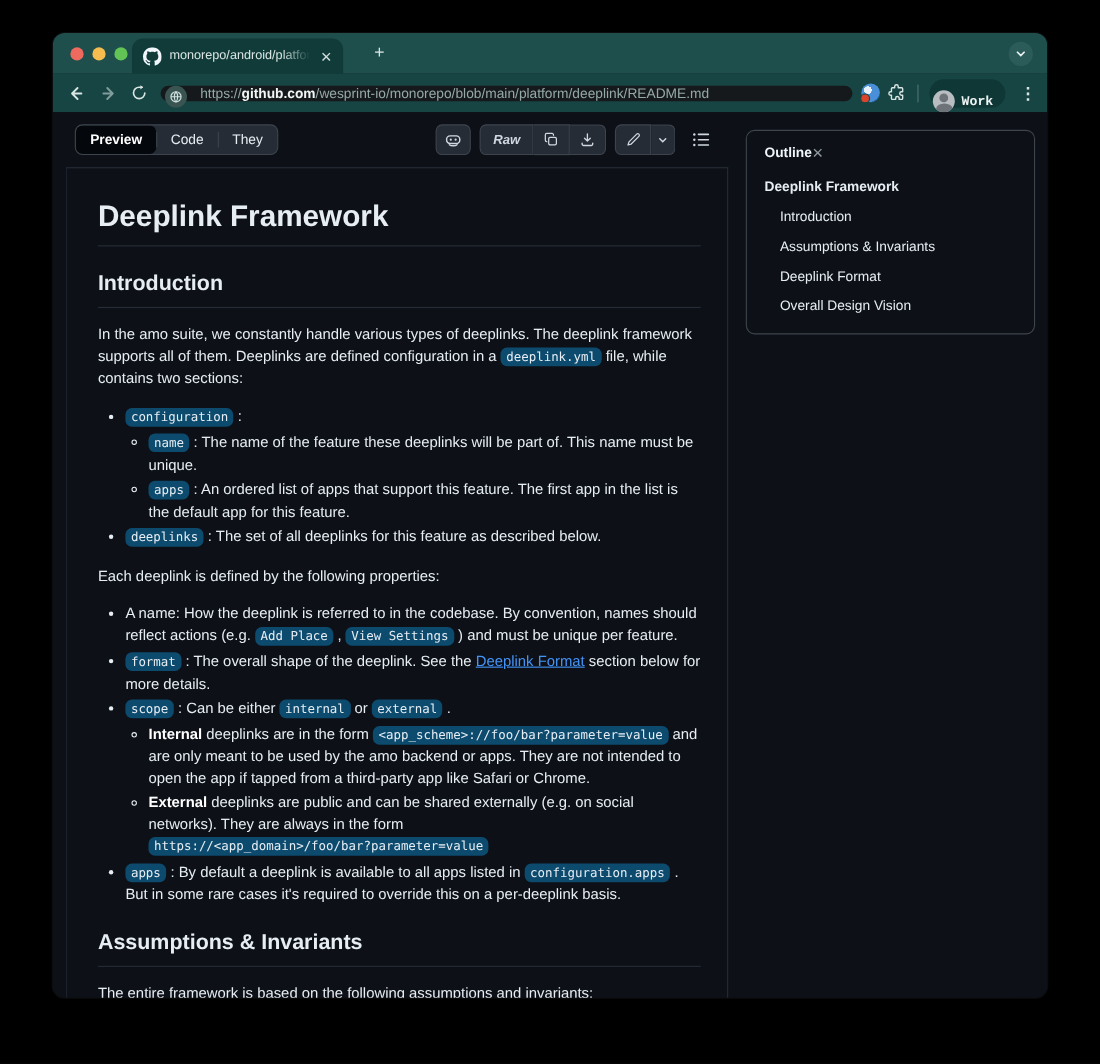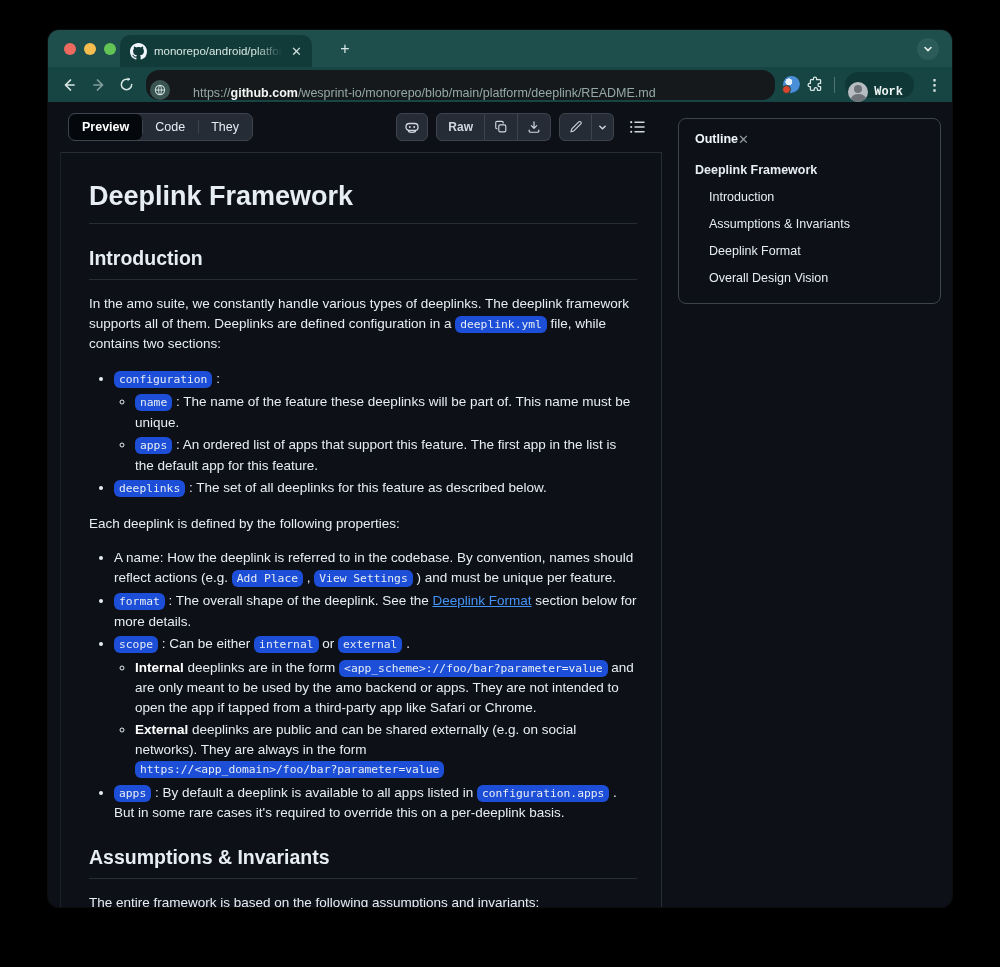--- a/index.html
+++ b/index.html
@@ -34,8 +34,8 @@
   .toolbar { height:35px; background:#174543; display:flex; align-items:center; padding:0 10px; }
   .navbtn { width:24px; height:24px; display:grid; place-items:center; color:#d8e6e4; margin-right:4px; }
   .navbtn.fwd { opacity:.55; }
-  .urlbar { flex:1; height:30px; background:#16191b; border-radius:13px; margin:0 8px 0 4px;
-    display:flex; align-items:flex-end; padding:0 12px 0 4px; gap:23px; min-width:0; }
+  .urlbar { flex:1; height:14px; background:#16191b; border-radius:13px; margin:0 8px 0 4px;
+    display:flex; align-items:flex-start; padding:0 12px 0 4px; gap:12px; min-width:0; }
   .site-chip { width:20px; height:20px; border-radius:50%; background:#3a5452; display:grid; place-items:center; color:#cfe0de; flex:0 0 auto;}
   .url { font-size:12.5px; color:#94a9a7; white-space:nowrap; overflow:hidden; }
   .url .host { color:#f2f7f6; font-weight:700; }

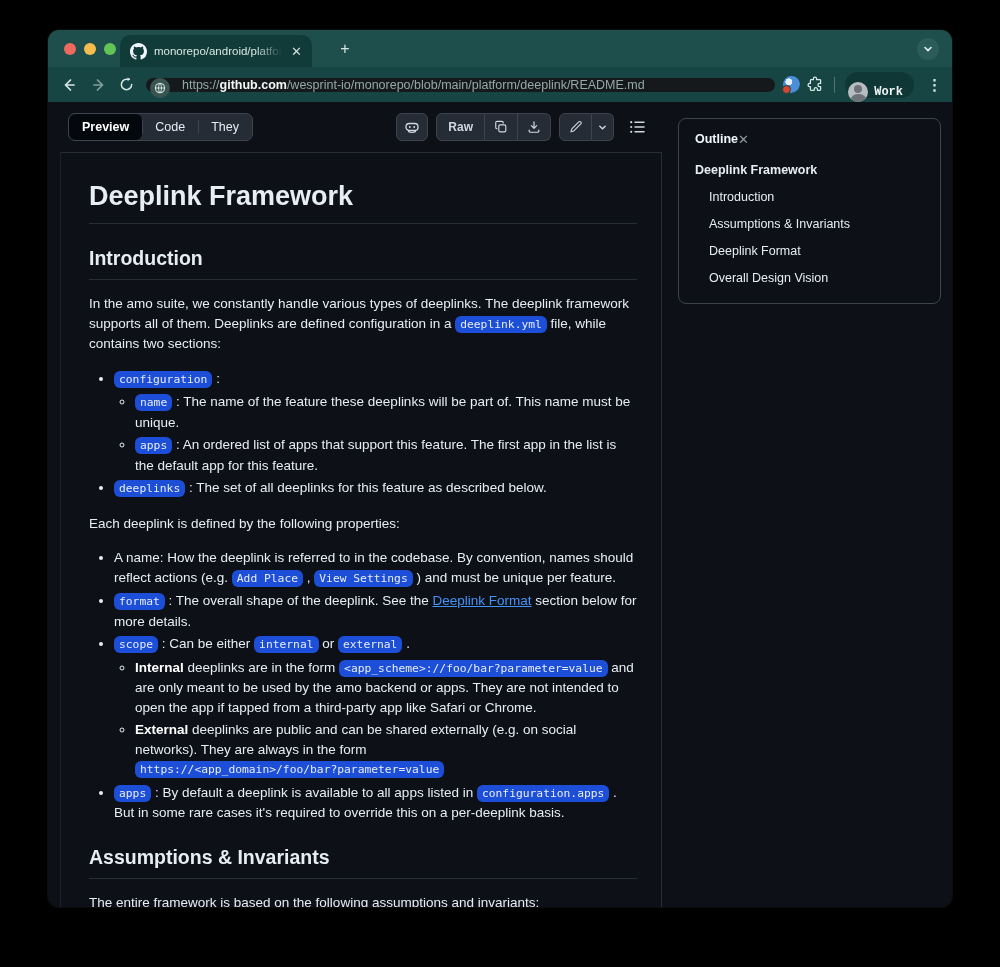--- a/index.html
+++ b/index.html
@@ -61,7 +61,7 @@
   .seg-item { display:flex; align-items:center; padding:0 13px; font-size:12.5px; color:#e6edf3; position:relative;text-align:center; }
   .seg-item.selected { background:#04070b; color:#fff; font-weight:700; border-radius:6px; }
   .seg-item + .seg-item:not(.selected)::before { content:""; position:absolute; left:0; top:6px; bottom:6px; width:1px; background:#3d444d; }
-  .actions { display:flex; align-items:center; gap:8px; }
+  .actions { display:flex; align-items:center; gap:8px;font-style:italic; }
   .btn { height:28px; background:#262c36; border:1px solid #3d444d; display:flex; align-items:center; justify-content:center;
     color:#d1d7e0; font-size:12px; font-weight:700; }
   .btn.single { border-radius:6px; width:32px; }

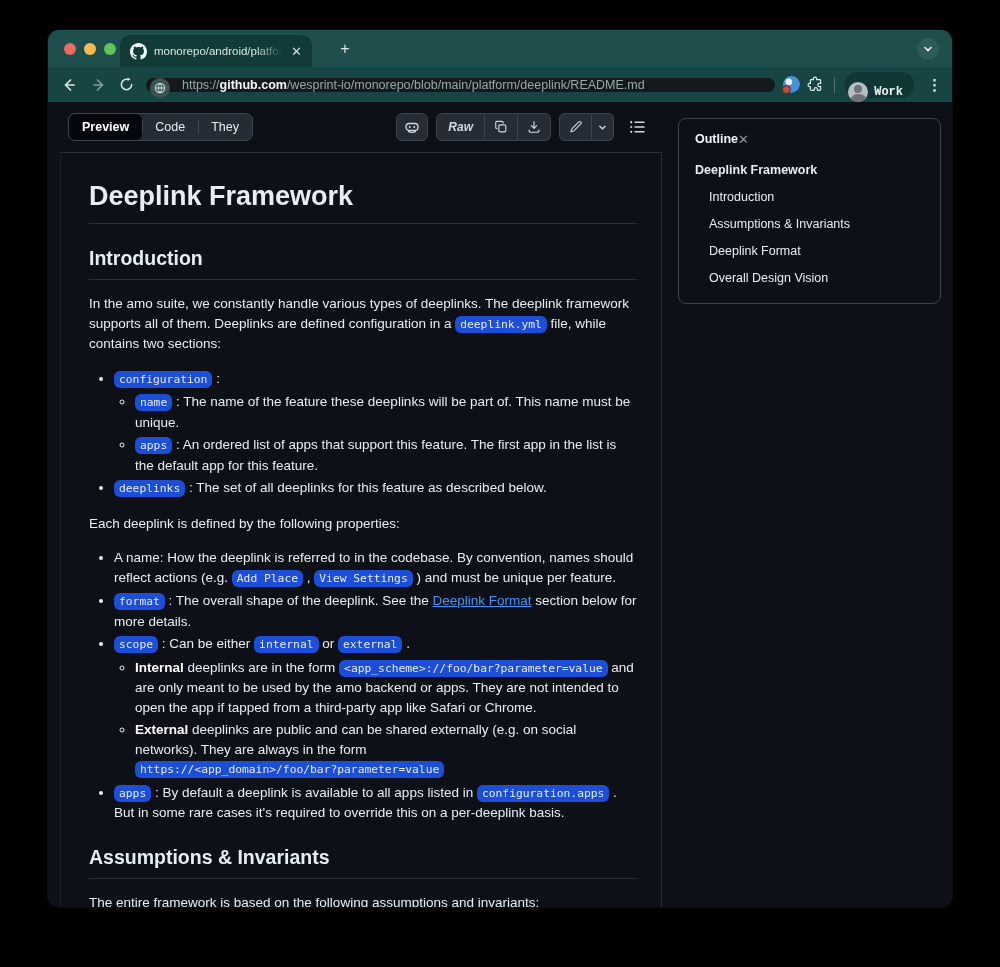--- a/index.html
+++ b/index.html
@@ -81,7 +81,7 @@
   .markdown ul { margin:0 0 15px; padding-left:25px; }
   .markdown ul ul { list-style:circle; margin:3px 0 0; padding-left:21px; }
   .markdown li { margin-top:3px; }
-  .markdown code { font-family:"DejaVu Sans Mono", monospace; font-size:11.3px; background:#1d4ed8;
+  .markdown code { font-family:"DejaVu Sans Mono", monospace; font-size:11.3px; background:#0c4a6e;
     padding:2px 5px; border-radius:6px; white-space:nowrap; }
   .markdown a.md-link { color:#4493f8; text-decoration:underline; }
   .markdown strong { font-weight:700; color:#ffffff; }

